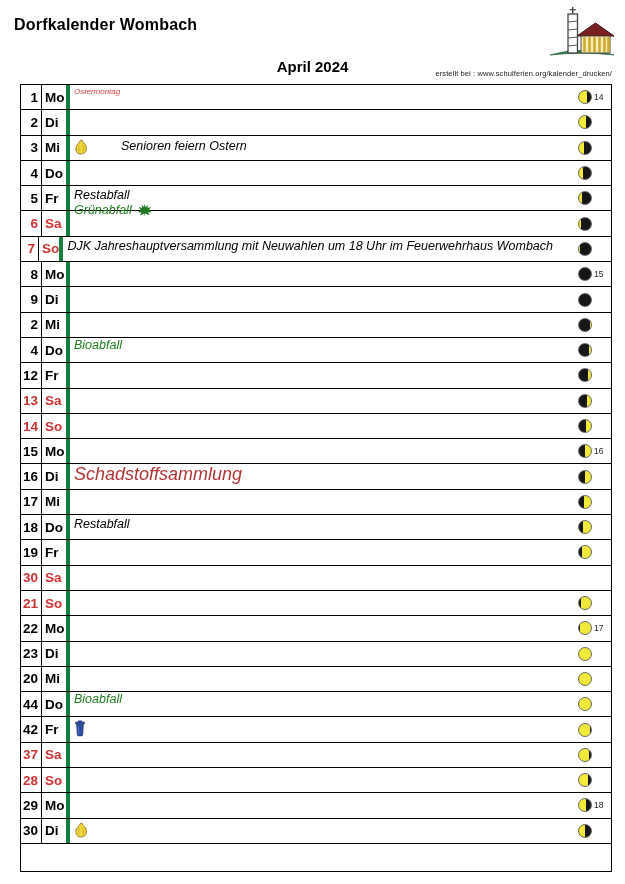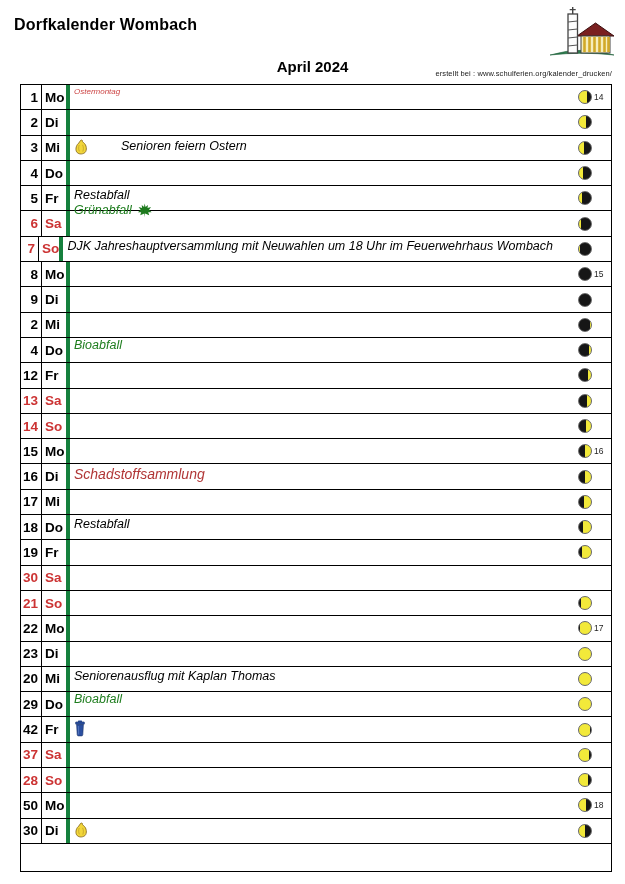--- a/index.html
+++ b/index.html
@@ -47,7 +47,7 @@
   .line .txt { white-space:nowrap; }
   .line.normal  { font-size:12.5px; line-height:13px; padding-top:2px; }
   .line.green   { font-size:12.5px; line-height:11px; color:var(--event-green); padding-top:1px; }
-  .line.darkred { font-size:14px; line-height:13px; color:var(--event-darkred); padding-top:3px; }
+  .line.darkred { font-size:18px; line-height:13px; color:var(--event-darkred); padding-top:3px; }
   .line.small-red { font-size:8px;  line-height:9px;  color:var(--holiday-red); padding-top:1px; }
   .line.small   { font-size:9px; line-height:10px; padding-top:2px; }
   .line .gap { margin-left:30px; }

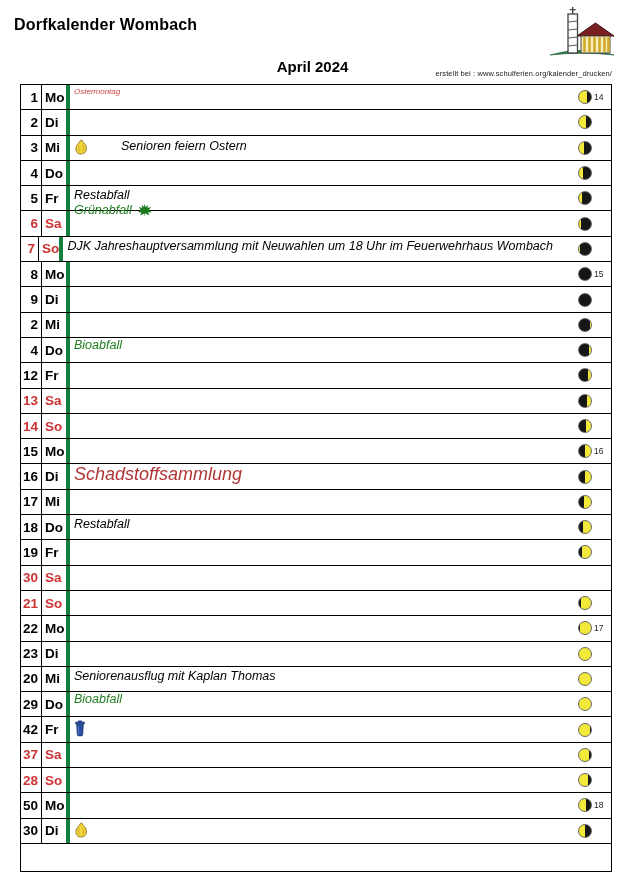--- a/index.html
+++ b/index.html
@@ -326,11 +326,6 @@
         <div class="c-num">20</div>
         <div class="c-wd">Mi</div>
         <div class="c-main">
-          <div class="events">
-            <div class="line normal">
-              <span class="txt">Seniorenausflug mit Kaplan Thomas</span>
-            </div>
-          </div>
           <span class="moon" style="background: linear-gradient(90deg, rgb(22, 22, 22) 0%, rgb(242, 233, 58) 0%);"></span>
         </div>
       </div>

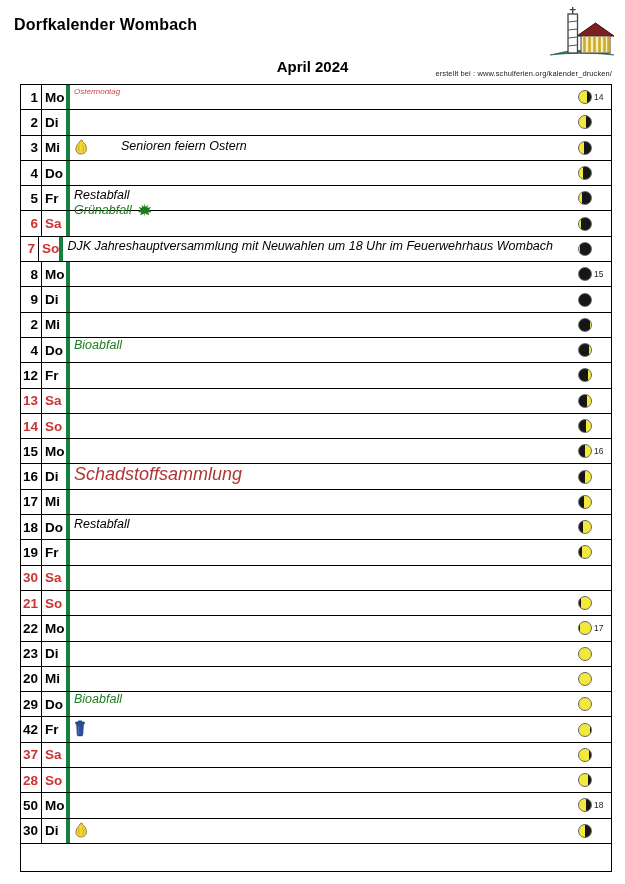--- a/index.html
+++ b/index.html
@@ -330,7 +330,7 @@
         </div>
       </div>
       <div class="row">
-        <div class="c-num">29</div>
+        <div class="c-num">44</div>
         <div class="c-wd">Do</div>
         <div class="c-main">
           <div class="events">

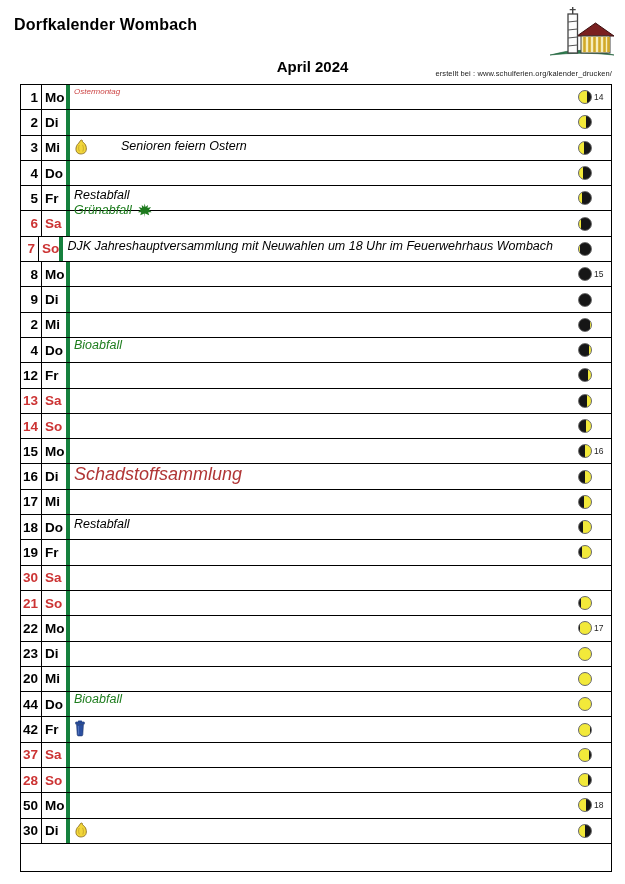--- a/index.html
+++ b/index.html
@@ -377,7 +377,7 @@
         </div>
       </div>
       <div class="row">
-        <div class="c-num">50</div>
+        <div class="c-num">29</div>
         <div class="c-wd">Mo</div>
         <div class="c-main">
           <div class="events"></div>

